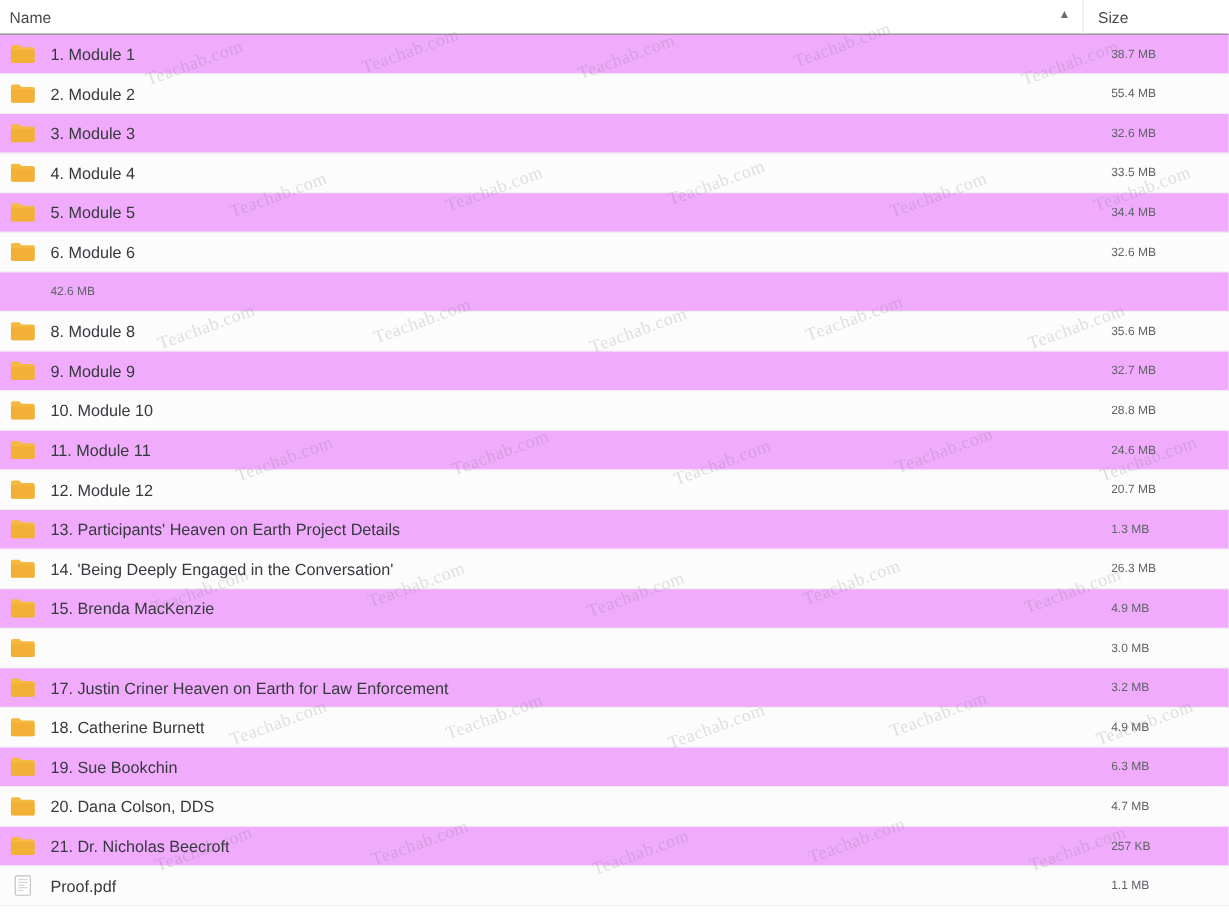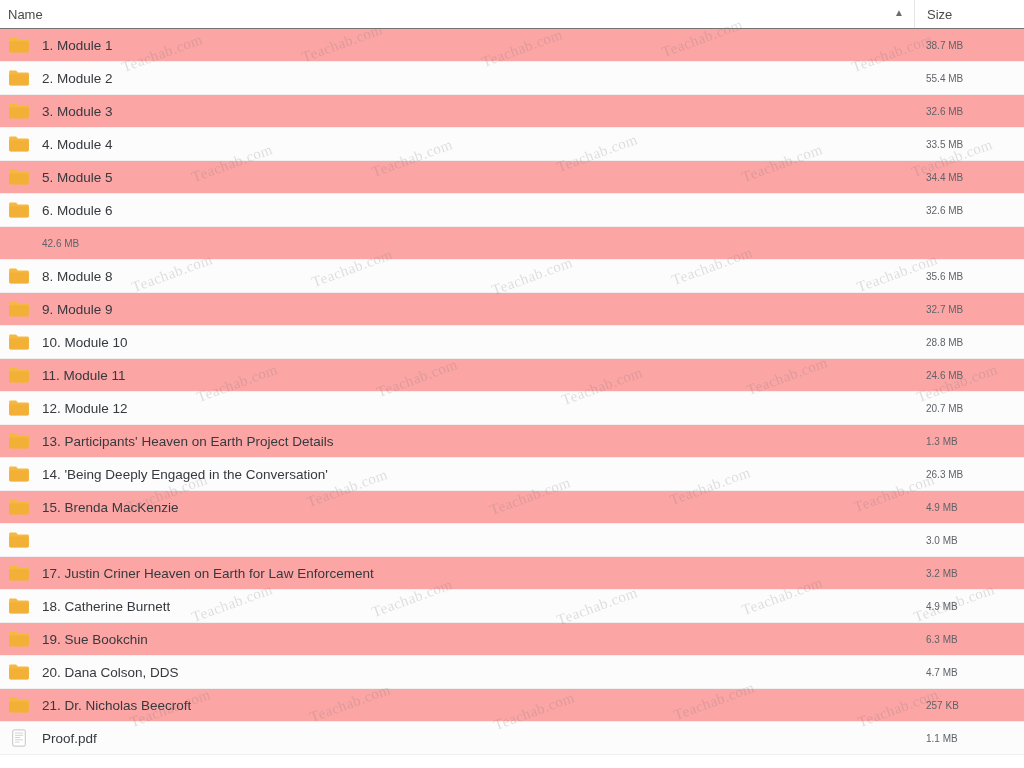--- a/index.html
+++ b/index.html
@@ -45,7 +45,7 @@
     color: #6b6b6b;
   }
   .col-size {
-    width: 110px;
+    width: 122px;
     padding-left: 12px;
     border-left: 1px solid #e6e6e6;
     height: 28px;

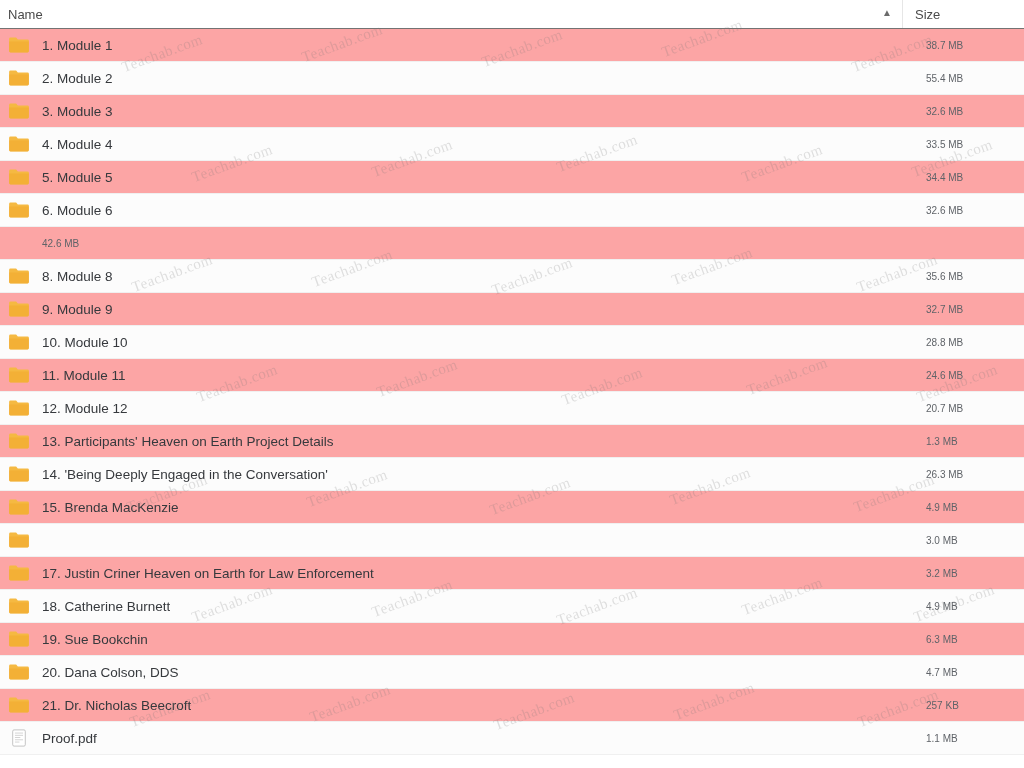--- a/index.html
+++ b/index.html
@@ -70,7 +70,7 @@
     border-bottom: 1px solid #f0f0f0;
     font-size: 13.5px;
     color: #36393d;
-    background: #fca5a5;
+    background: #f0abfc;
   }
   .file-row:nth-child(even) {
     background: #fcfcfc;

